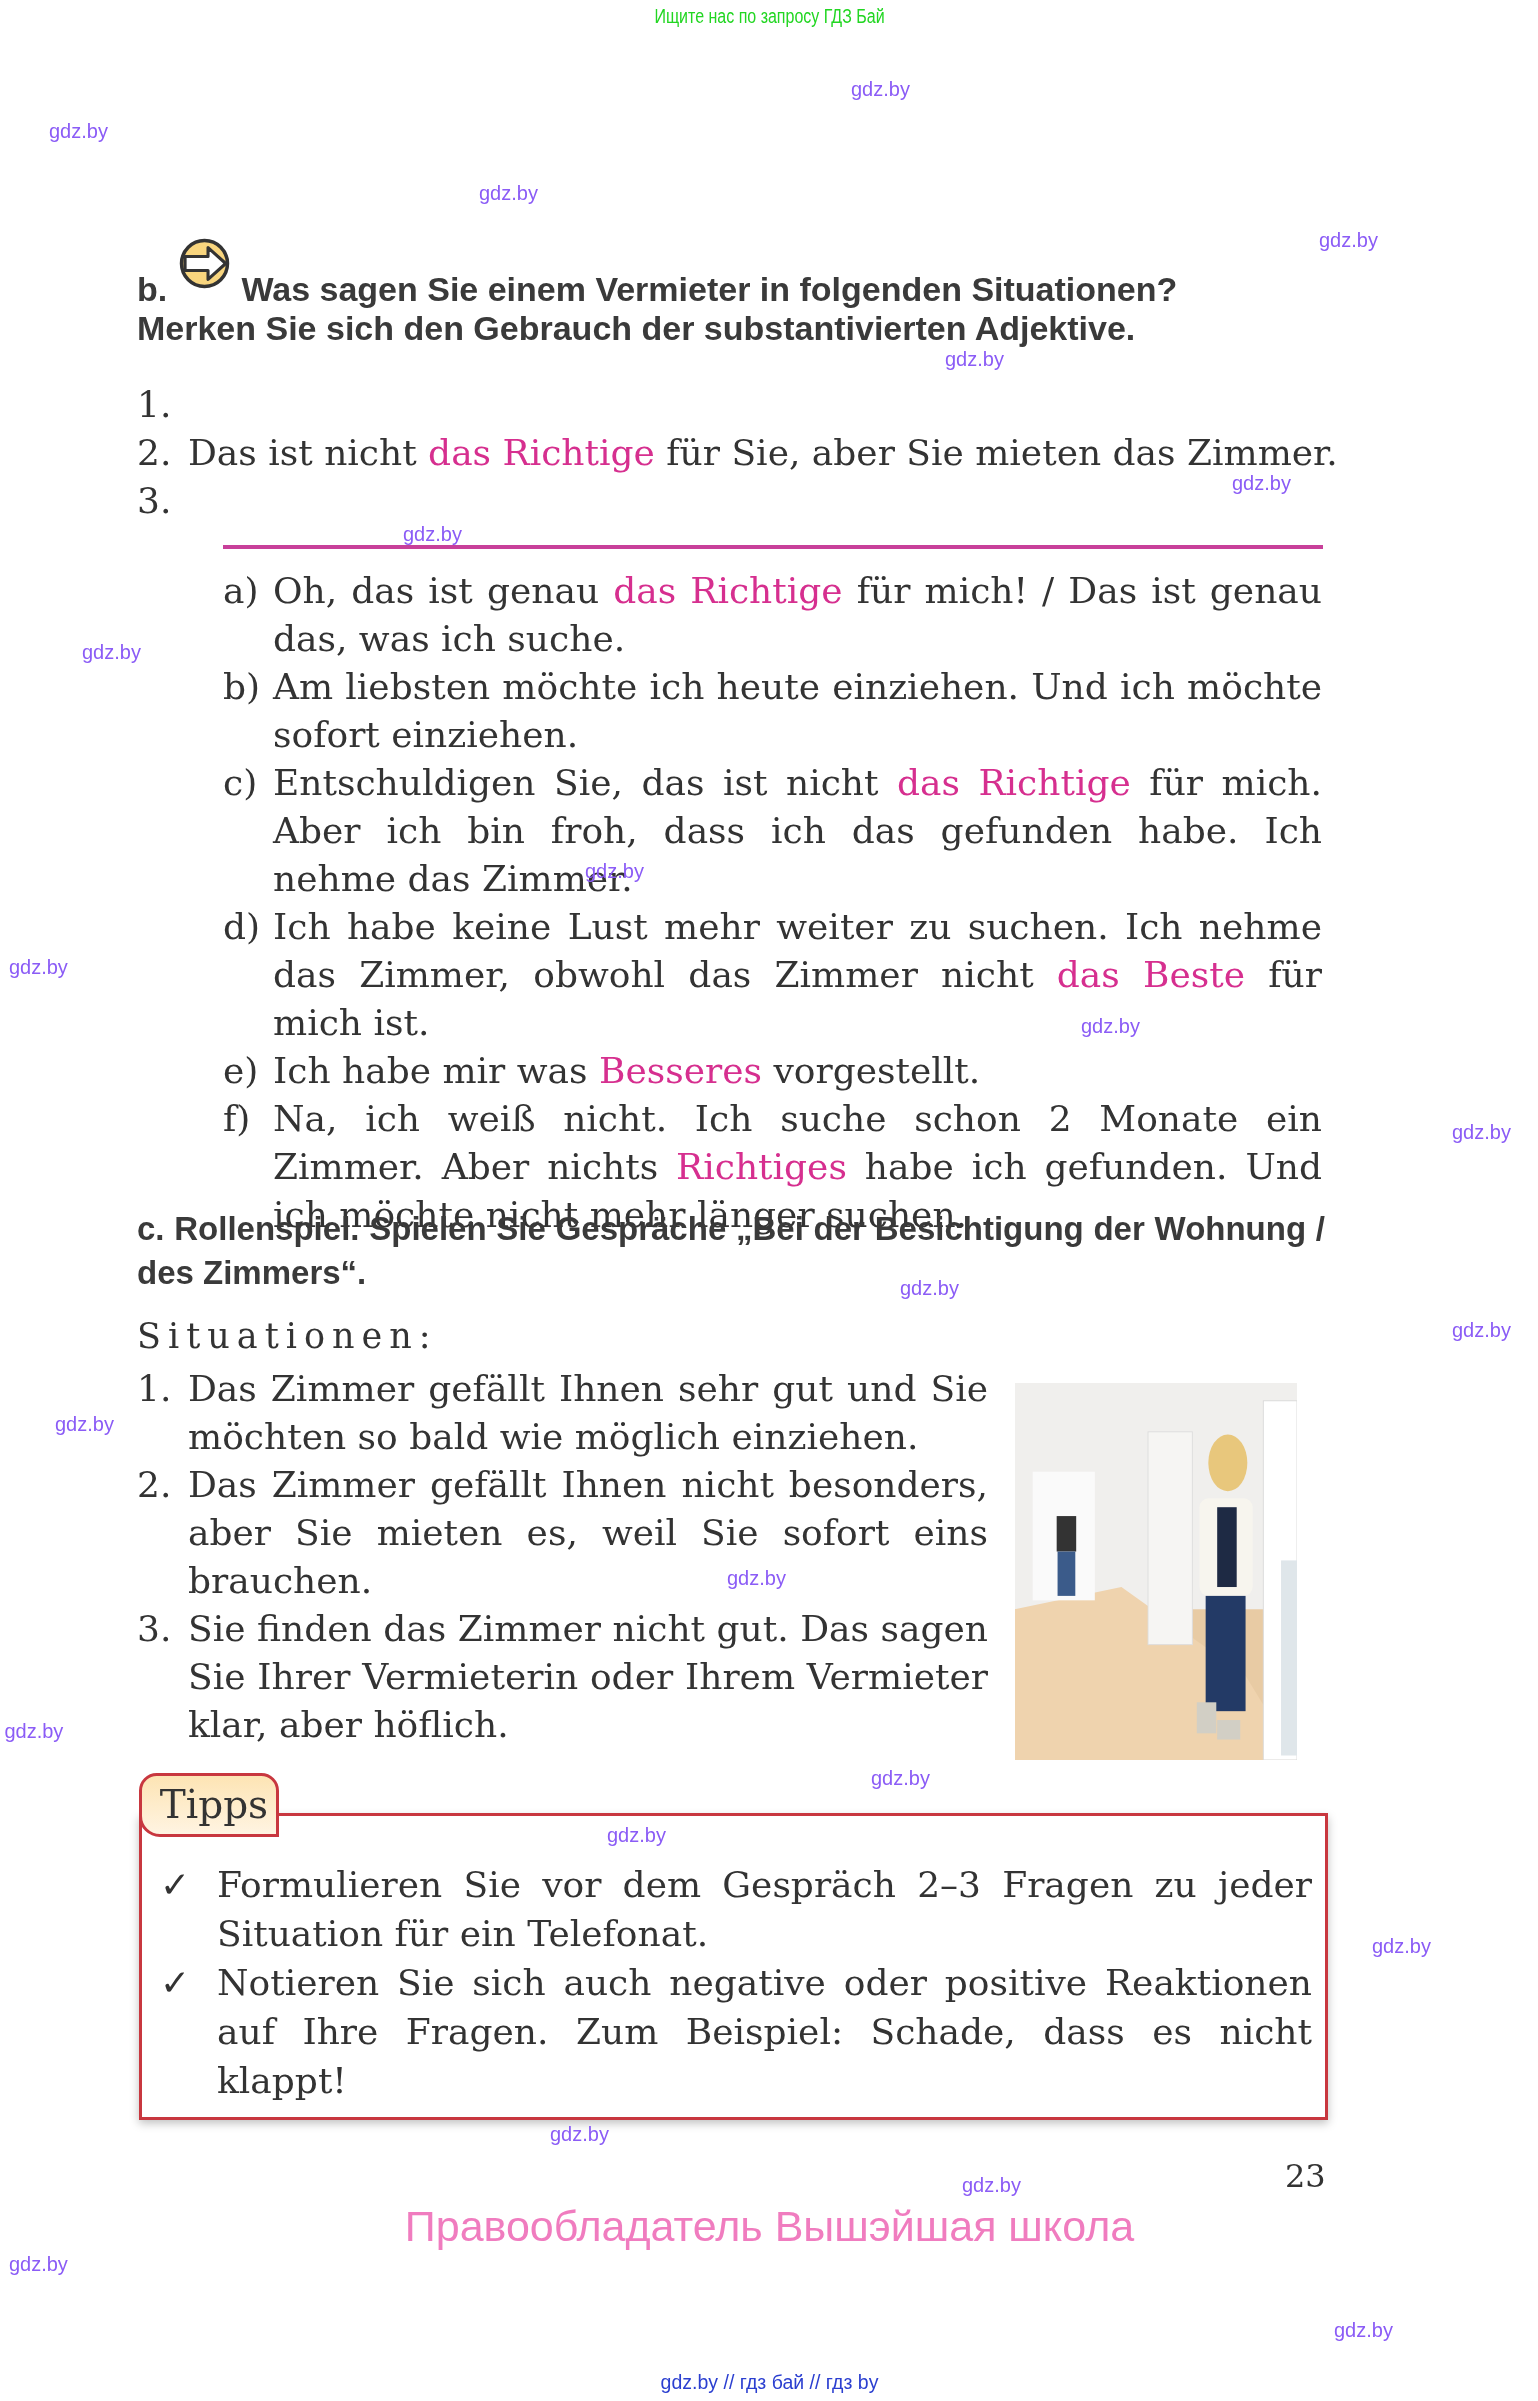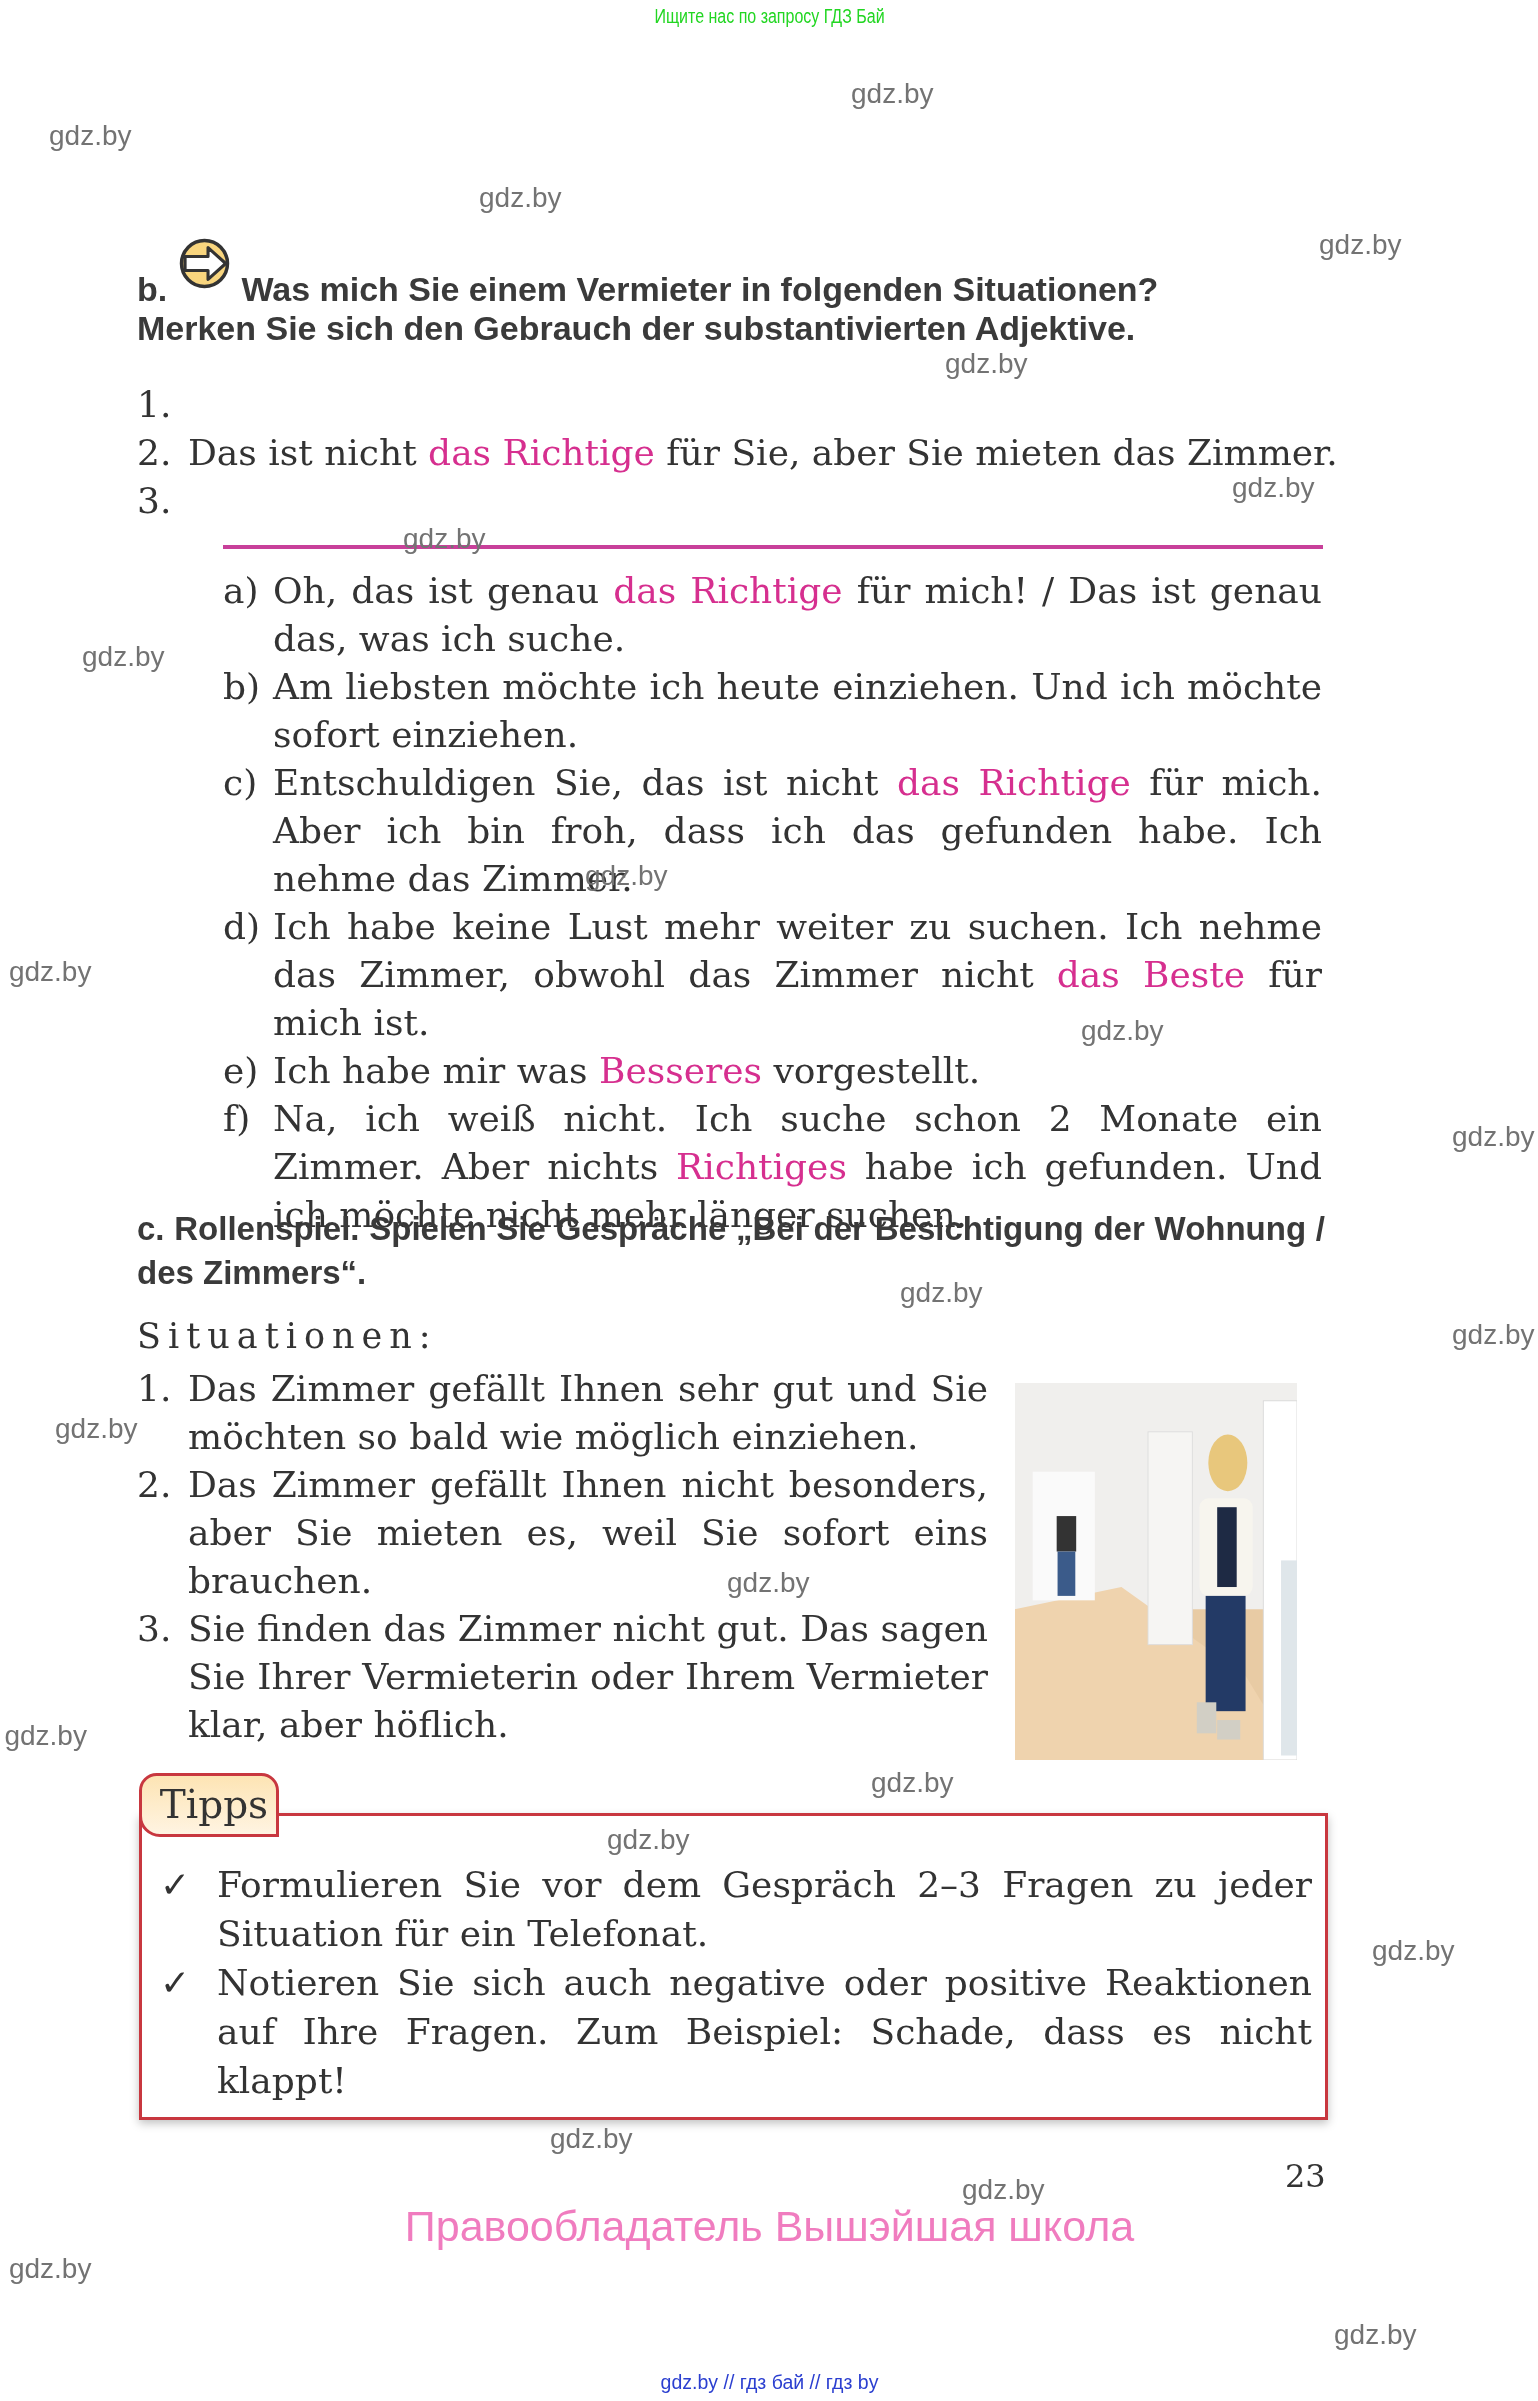--- a/index.html
+++ b/index.html
@@ -9,7 +9,7 @@
 
   .top-banner { position:absolute; top:5.3px; left:0; width:1539px; text-align:center;
     font-family:"Liberation Sans", sans-serif; font-size:19.5px; color:#22d622; transform:scaleX(0.82); }
-  .wm { position:absolute; font-family:"Liberation Sans", sans-serif; font-size:28px; color:#737373; white-space:nowrap; }
+  .wm { position:absolute; font-family:"Liberation Sans", sans-serif; font-size:20px; color:#8b5cf6; white-space:nowrap; }
 
   .heading { position:absolute; left:137px; width:1188px; font-family:"Liberation Sans", sans-serif;
     font-weight:bold; font-size:34px; color:#3a3a3a; line-height:44px; text-align:justify; }

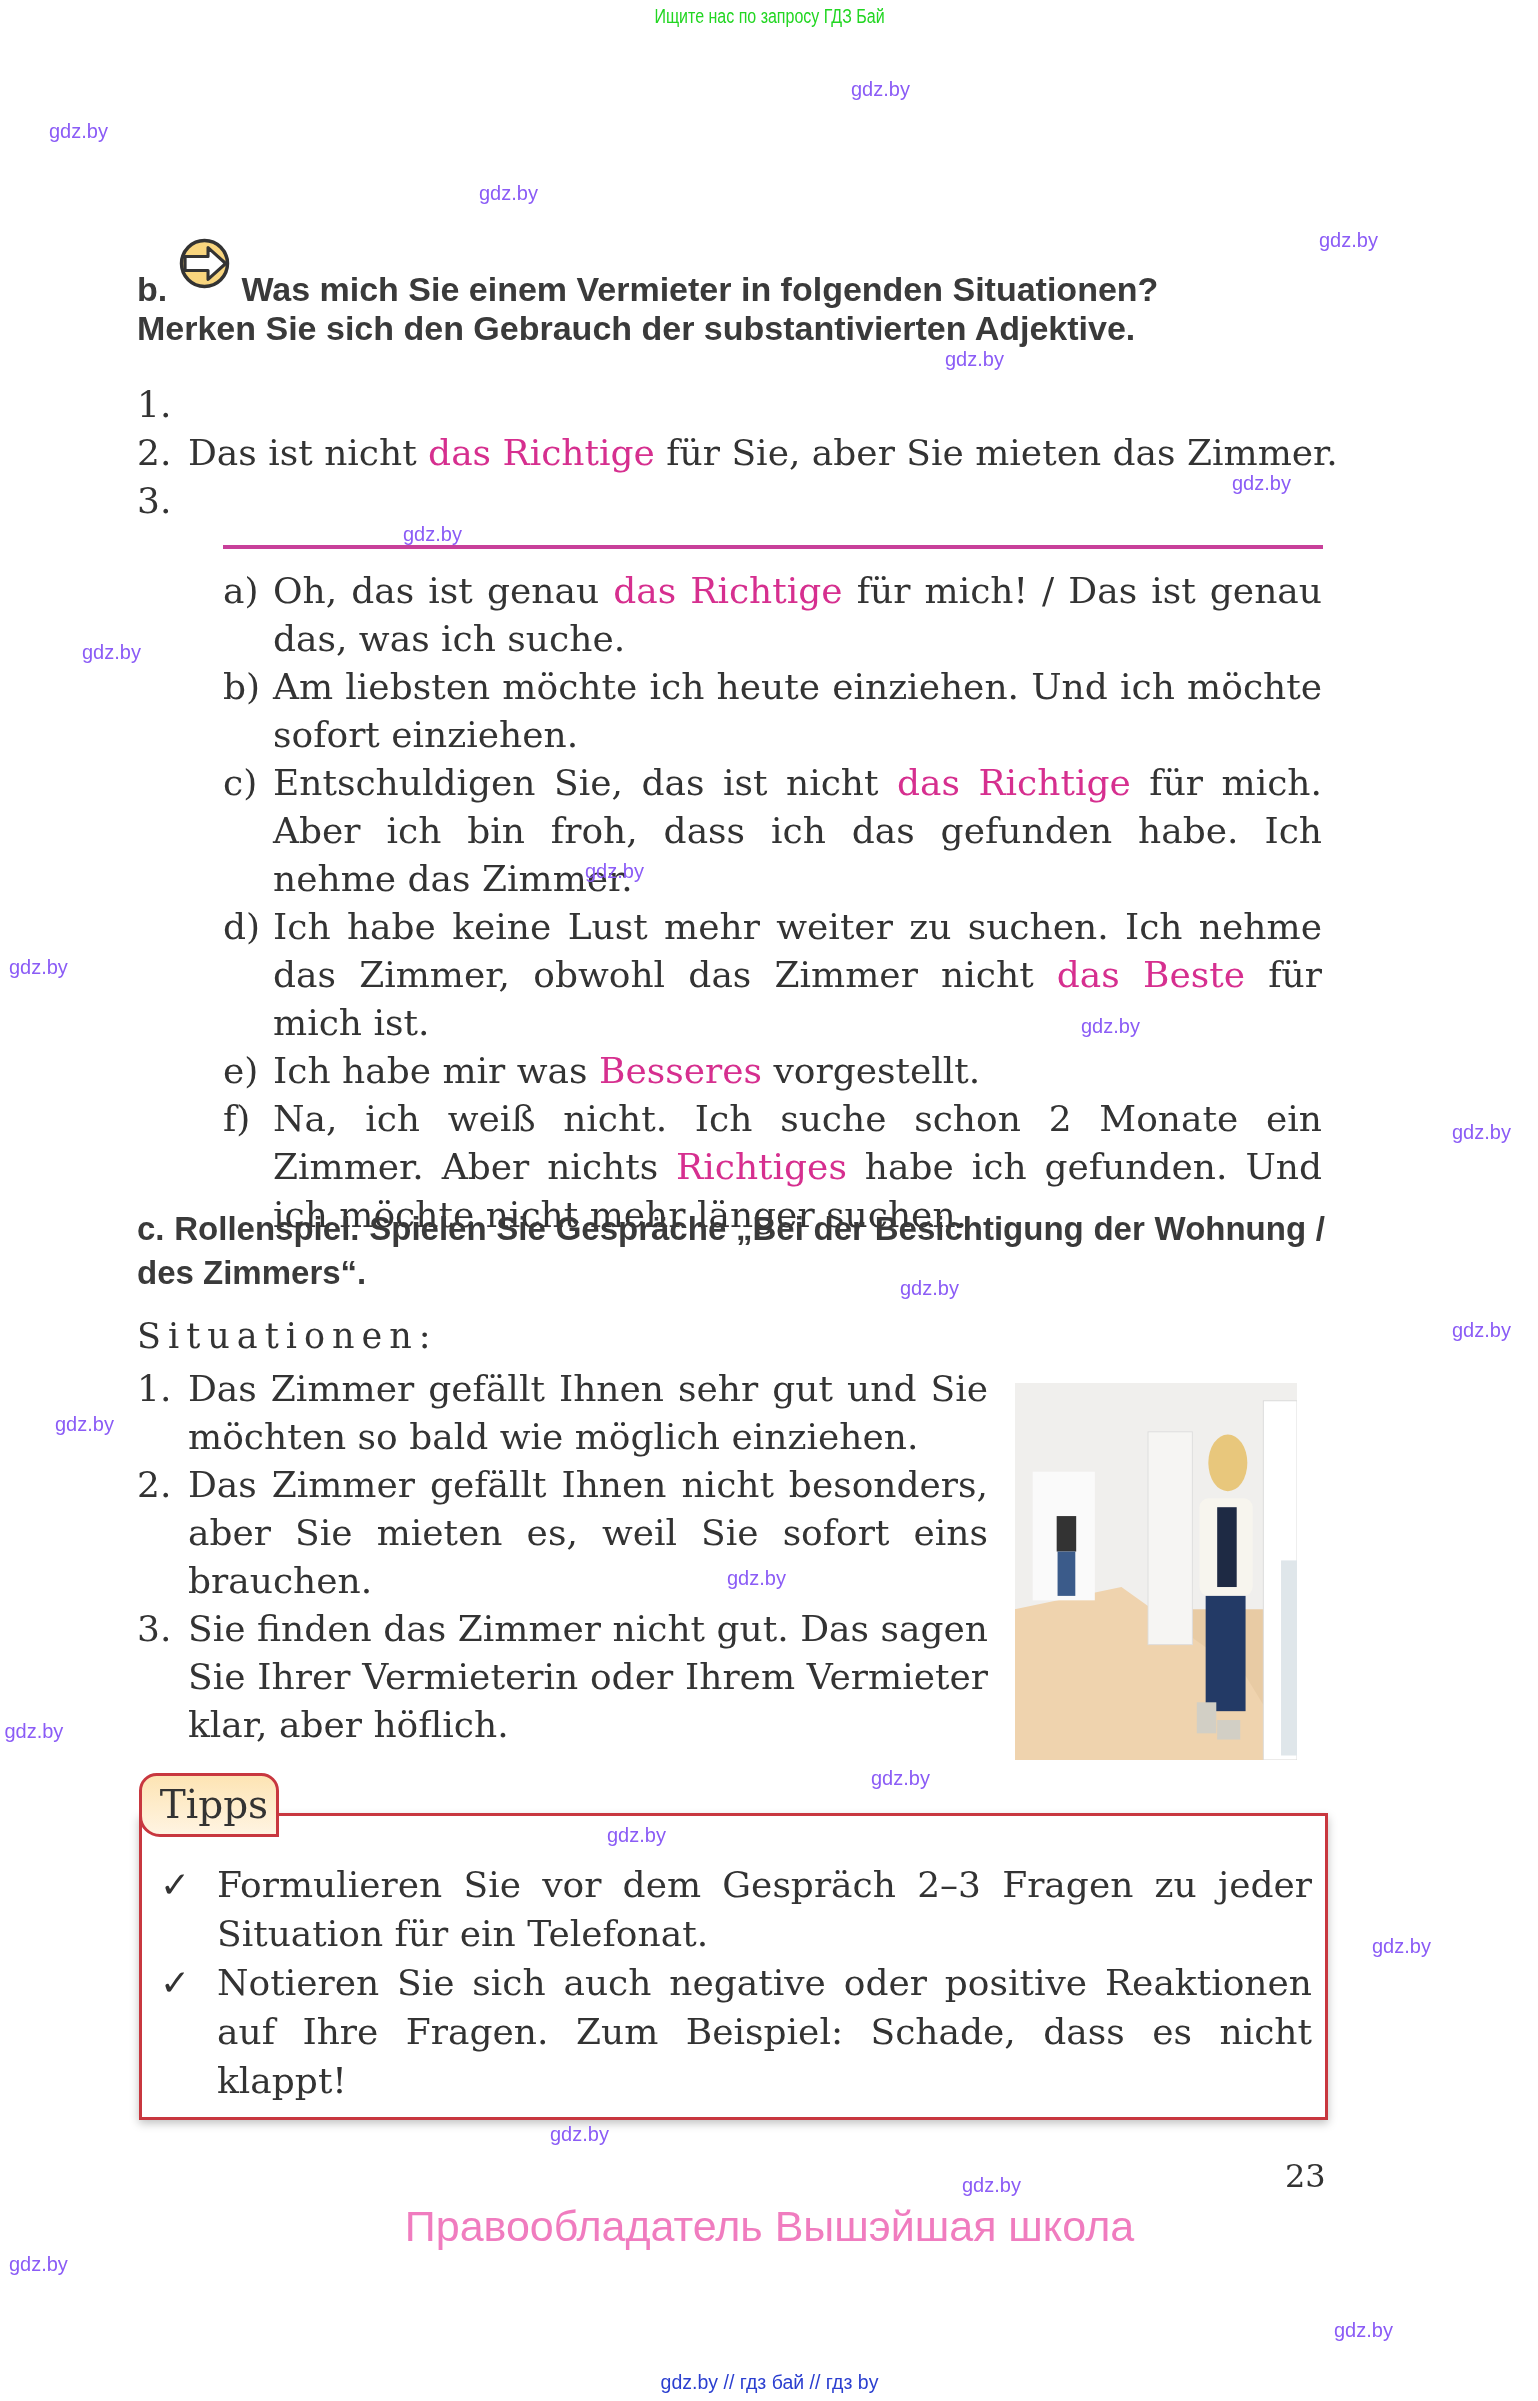--- a/index.html
+++ b/index.html
@@ -59,7 +59,7 @@
   <span class="letter">b.</span><span class="icon-arrow"><svg width="53" height="53" viewBox="0 0 60 60">
         <circle cx="30" cy="30" r="26" fill="#f8d57e" stroke="#333" stroke-width="4"></circle>
         <path d="M8 22 H34 V12 L54 30 L34 48 V38 H8 Z" fill="#fff" stroke="#333" stroke-width="3.5" stroke-linejoin="round"></path>
-      </svg></span><span>Was mich Sie einem Vermieter in folgenden Situationen?</span>
+      </svg></span><span>Was sagen Sie einem Vermieter in folgenden Situationen?</span>
 </div>
 <div class="heading" style="top:306px;">Merken Sie sich den Gebrauch der substantivierten Adjektive.</div>
 

